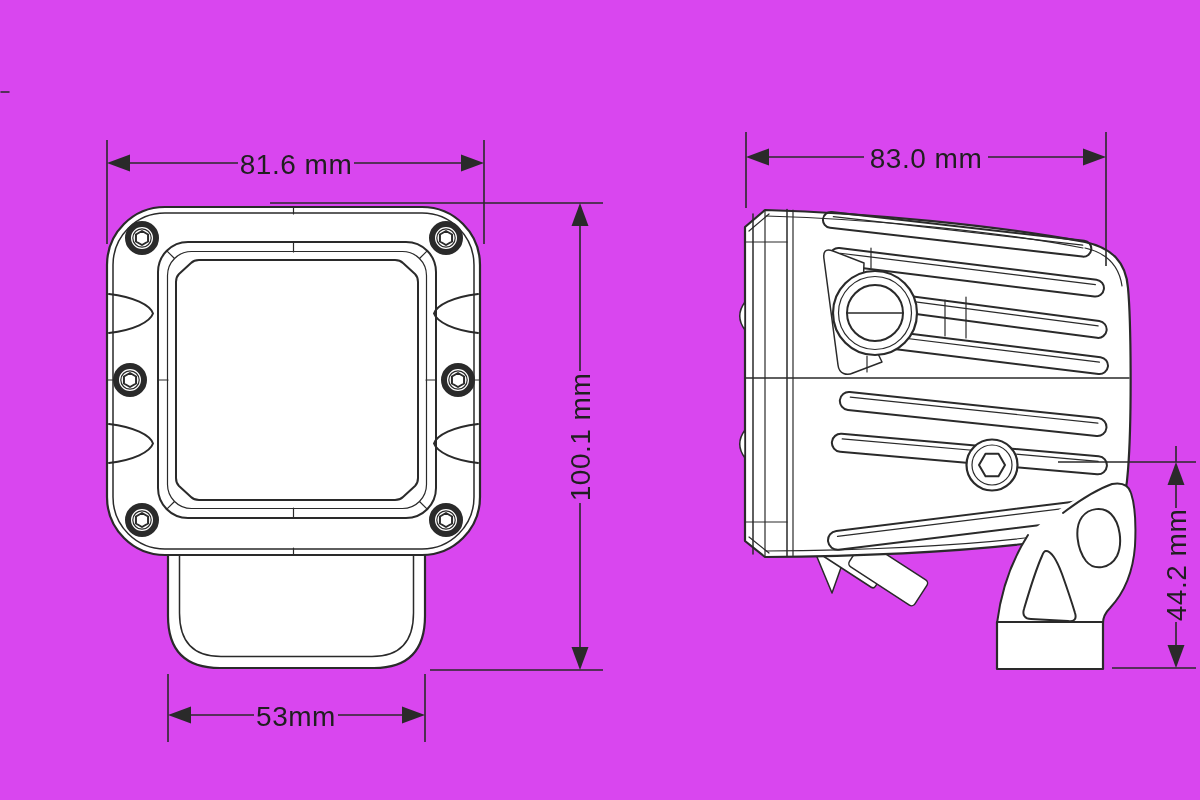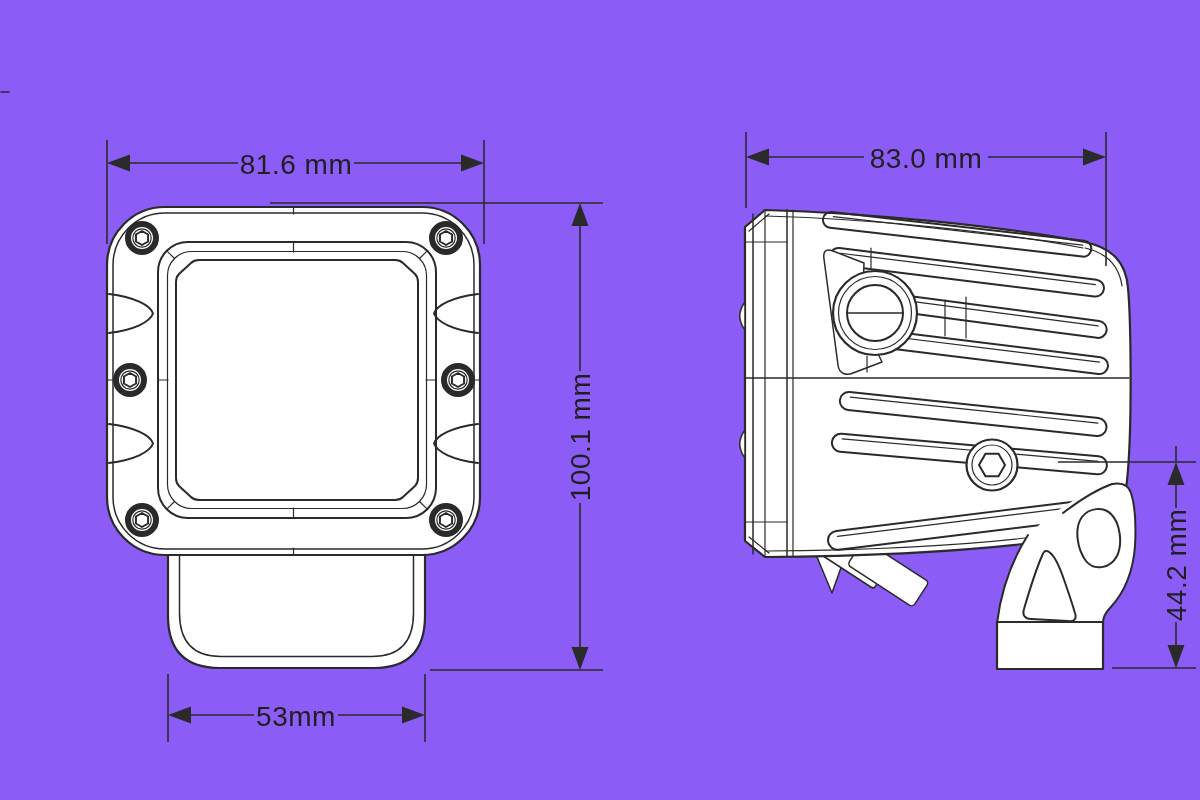--- a/index.html
+++ b/index.html
@@ -4,7 +4,7 @@
 <style>
   html,body{margin:0;padding:0;background:#ffffff;width:1200px;height:800px;overflow:hidden;
     font-family:"Liberation Sans", sans-serif;}
-  .canvas{position:relative;width:1200px;height:800px;background:#8b5cf6;}
+  .canvas{position:relative;width:1200px;height:800px;background:#d946ef;}
   svg{display:block}
   .s2   {fill:none;stroke:#2a2a2a;stroke-width:2;stroke-linecap:round;stroke-linejoin:round}
   .s15  {fill:none;stroke:#2a2a2a;stroke-width:1.5;stroke-linecap:round;stroke-linejoin:round}

